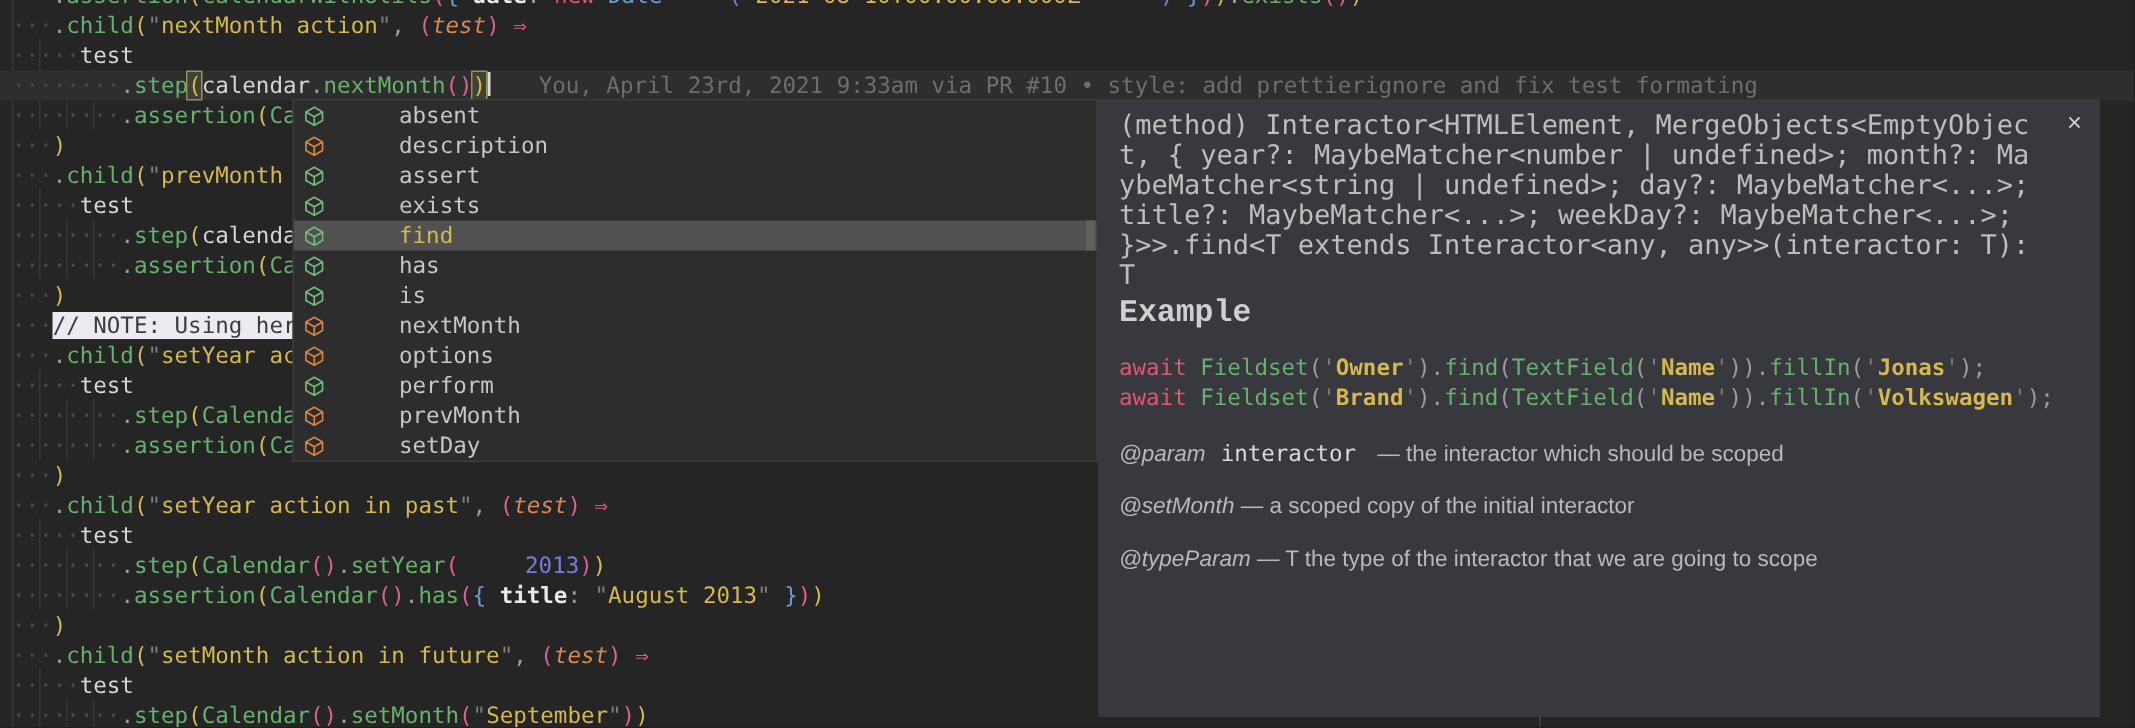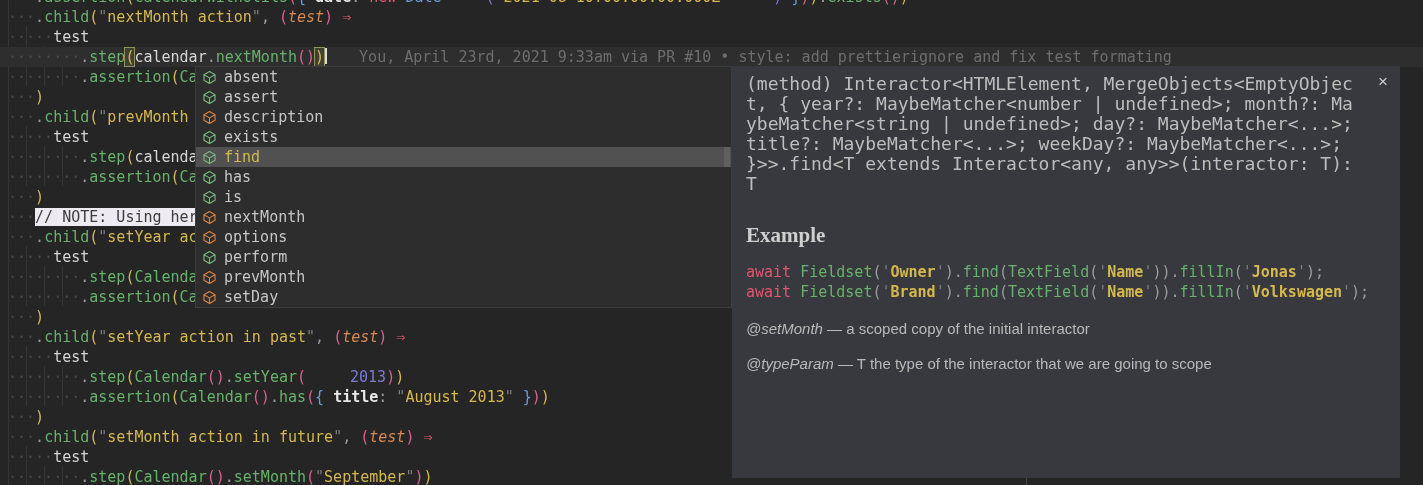--- a/index.html
+++ b/index.html
@@ -32,7 +32,7 @@
   .suggest{position:absolute;left:195px;top:66px;width:537px;height:242px;background:var(--suggestbg);
            border:1px solid #3c3c3c;box-sizing:border-box;z-index:5;}
   .suggest-item{height:20px;line-height:20px;display:flex;align-items:center;padding-left:5px;
-                font-size:15px;color:#c6c6c6;}
+                font-size:15px;color:#c6c6c6;gap:42px;}
   .suggest-item.selected{background:var(--selrow);}
   .suggest-item.selected .suggest-label{color:var(--yellow);}
   .sym-icon{width:16px;height:16px;margin-right:7px;display:inline-flex;align-items:center;justify-content:center;}

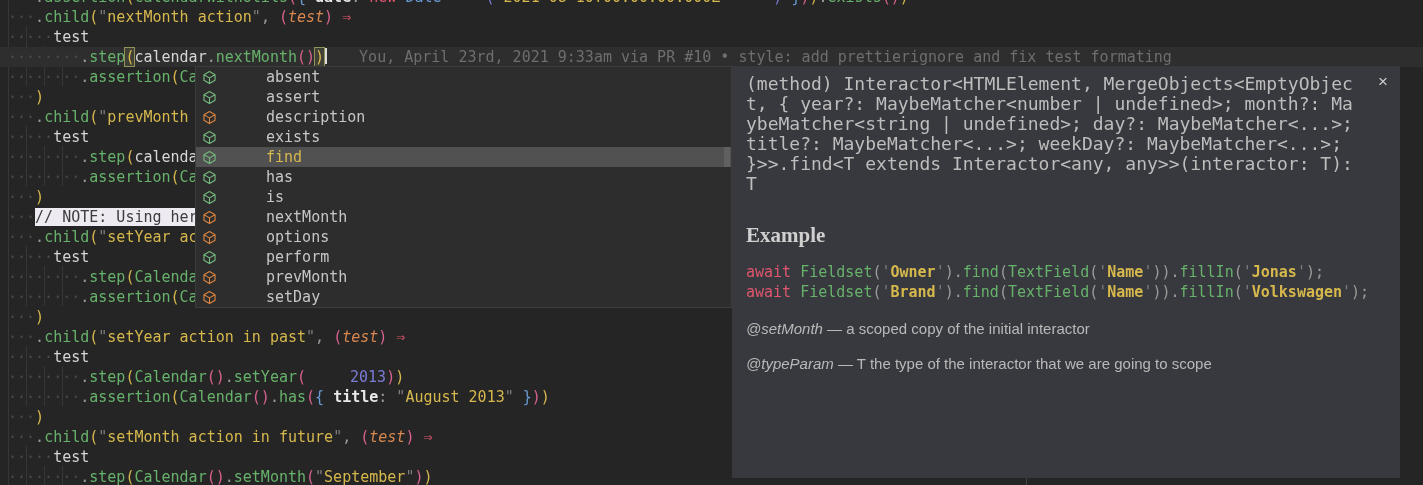--- a/index.html
+++ b/index.html
@@ -117,20 +117,20 @@
           <span class="suggest-label">absent</span>
         </div>
         <div class="suggest-item">
+          <span class="sym-icon ic-orange">
+            <svg viewBox="0 0 16 16" width="15" height="15">
+              <path fill="none" stroke="currentColor" stroke-width="1.2" stroke-linejoin="round" d="M8 1.6 13.9 5v6L8 14.4 2.1 11V5Z M2.1 5 8 8.4 13.9 5 M8 8.4v6"></path>
+            </svg>
+          </span>
+          <span class="suggest-label">description</span>
+        </div>
+        <div class="suggest-item">
           <span class="sym-icon ic-green">
             <svg viewBox="0 0 16 16" width="15" height="15">
               <path fill="none" stroke="currentColor" stroke-width="1.2" stroke-linejoin="round" d="M8 1.6 13.9 5v6L8 14.4 2.1 11V5Z M2.1 5 8 8.4 13.9 5 M8 8.4v6"></path>
             </svg>
           </span>
           <span class="suggest-label">assert</span>
-        </div>
-        <div class="suggest-item">
-          <span class="sym-icon ic-orange">
-            <svg viewBox="0 0 16 16" width="15" height="15">
-              <path fill="none" stroke="currentColor" stroke-width="1.2" stroke-linejoin="round" d="M8 1.6 13.9 5v6L8 14.4 2.1 11V5Z M2.1 5 8 8.4 13.9 5 M8 8.4v6"></path>
-            </svg>
-          </span>
-          <span class="suggest-label">description</span>
         </div>
         <div class="suggest-item">
           <span class="sym-icon ic-green">

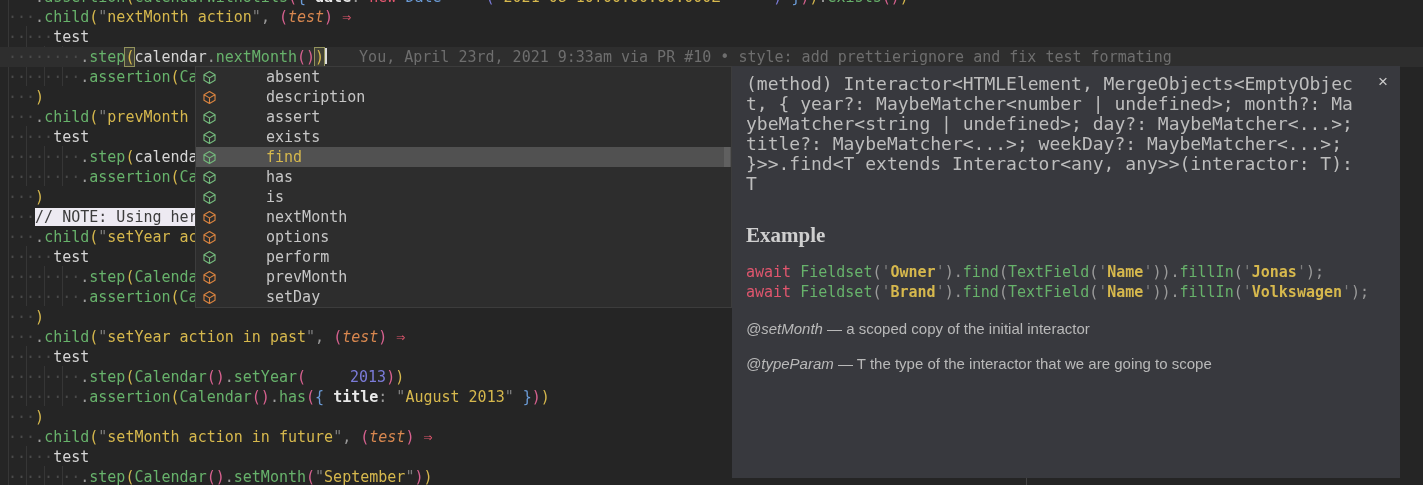--- a/index.html
+++ b/index.html
@@ -48,7 +48,7 @@
        padding-right:26px;}
   .desc{margin-top:15px;font-family:"Liberation Sans",sans-serif;font-size:15px;line-height:20px;
         color:#c3c3c3;}
-  .ex-head{margin:29px 0 0 0;font-family:Liberation Serif, serif;font-size:21px;font-weight:bold;
+  .ex-head{margin:4px 0 0 0;font-family:Liberation Mono, monospace;font-size:21px;font-weight:bold;
            color:#cfcfcf;}
   .ex-code{margin-top:14px;font-size:15px;line-height:20px;white-space:pre;}
   .tag-line{margin-top:18px;font-family:"Liberation Sans",sans-serif;font-size:15px;color:#b9b9b9;}

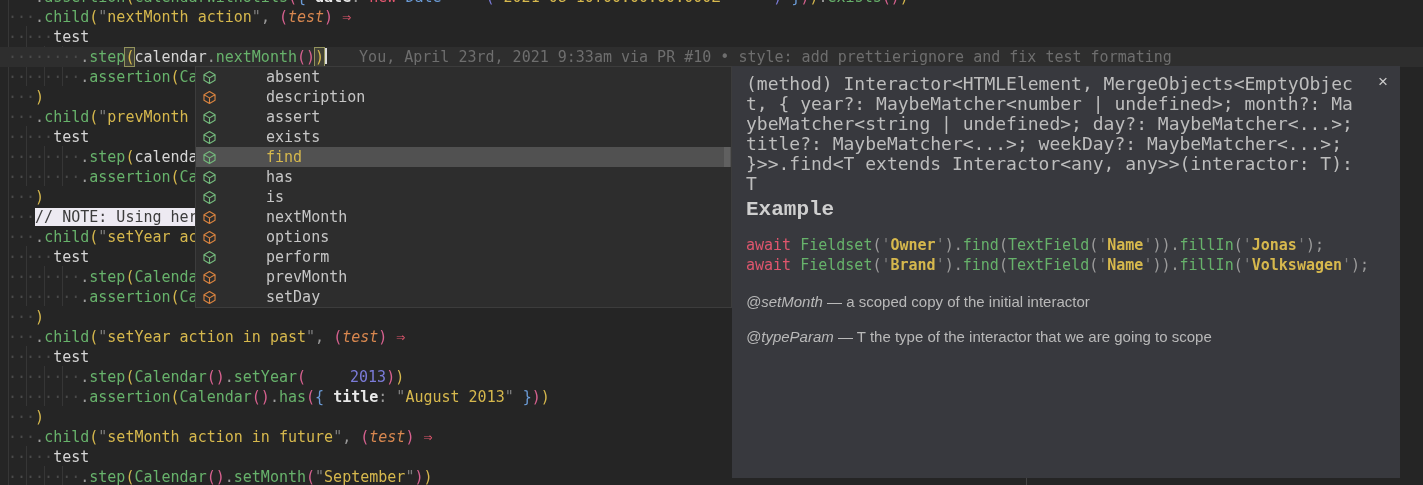--- a/index.html
+++ b/index.html
@@ -214,6 +214,7 @@
     <div class="ex-head">Example</div>
     <div class="ex-code"><div><span class="tk-r">await</span><span class="tk-w"> </span><span class="tk-g">Fieldset</span><span class="tk-gy">(</span><span class="tk-dim">'</span><span class="tk-yb">Owner</span><span class="tk-dim">'</span><span class="tk-gy">).</span><span class="tk-g">find</span><span class="tk-gy">(</span><span class="tk-g">TextField</span><span class="tk-gy">(</span><span class="tk-dim">'</span><span class="tk-yb">Name</span><span class="tk-dim">'</span><span class="tk-gy">)).</span><span class="tk-g">fillIn</span><span class="tk-gy">(</span><span class="tk-dim">'</span><span class="tk-yb">Jonas</span><span class="tk-dim">'</span><span class="tk-gy">);</span></div><div><span class="tk-r">await</span><span class="tk-w"> </span><span class="tk-g">Fieldset</span><span class="tk-gy">(</span><span class="tk-dim">'</span><span class="tk-yb">Brand</span><span class="tk-dim">'</span><span class="tk-gy">).</span><span class="tk-g">find</span><span class="tk-gy">(</span><span class="tk-g">TextField</span><span class="tk-gy">(</span><span class="tk-dim">'</span><span class="tk-yb">Name</span><span class="tk-dim">'</span><span class="tk-gy">)).</span><span class="tk-g">fillIn</span><span class="tk-gy">(</span><span class="tk-dim">'</span><span class="tk-yb">Volkswagen</span><span class="tk-dim">'</span><span class="tk-gy">);</span></div></div>
     <div>
+        <div class="tag-line"><span class="tag-name">@param</span><span class="tag-code">interactor</span><span class="tag-text"> — the interactor which should be scoped</span></div>
         <div class="tag-line"><span class="tag-name">@setMonth</span><span class="tag-text"> — a scoped copy of the initial interactor</span></div>
         <div class="tag-line"><span class="tag-name">@typeParam</span><span class="tag-text"> — T the type of the interactor that we are going to scope</span></div>
       </div>

